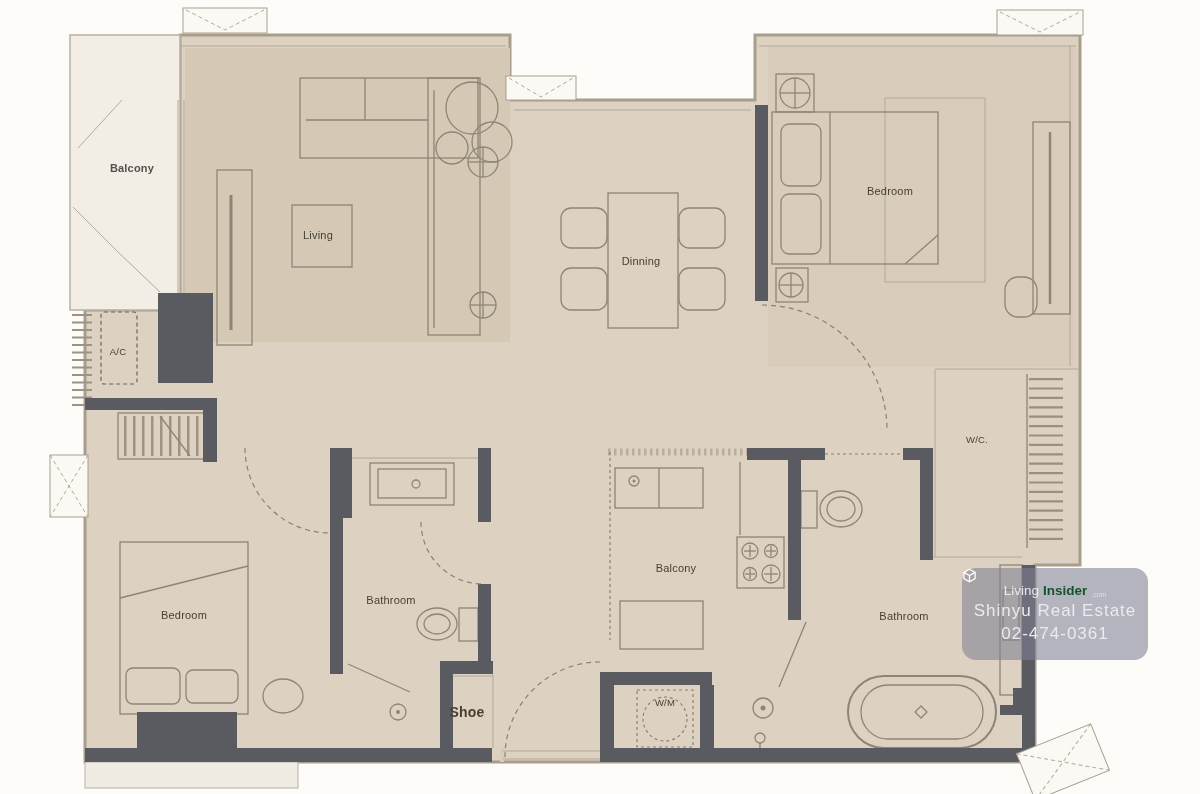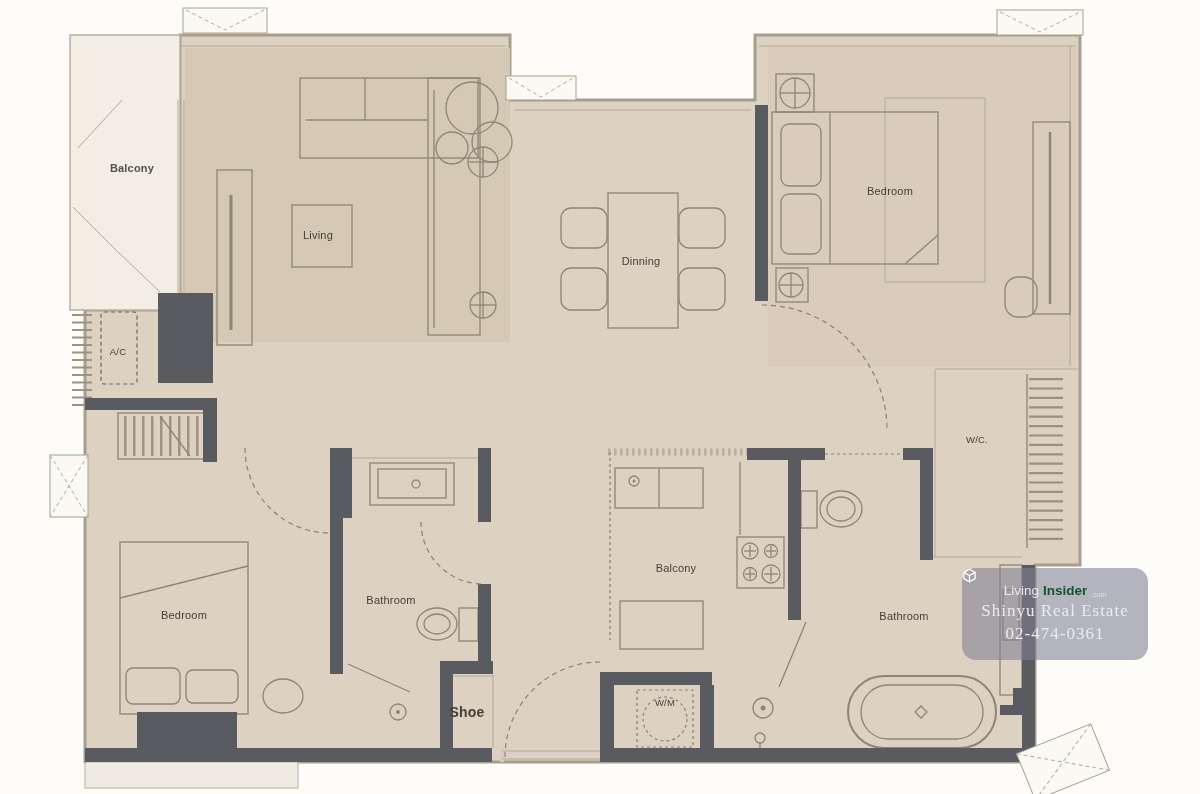--- a/index.html
+++ b/index.html
@@ -25,7 +25,7 @@
   .wm-brand .b1{font-weight:400;opacity:.95;}
   .wm-brand .b2{font-weight:700;color:#14532d;}
   .wm-brand .b3{font-size:7px;opacity:.7;align-self:flex-end;}
-  .wm-line{font-size:17px;font-weight:400;letter-spacing:1px;color:#e9ebf1;line-height:1.25;font-family:Liberation Serif, serif;}
+  .wm-line{font-size:17px;font-weight:400;letter-spacing:1px;color:#e9ebf1;line-height:1.25;}
 </style>
 </head>
 <body>

